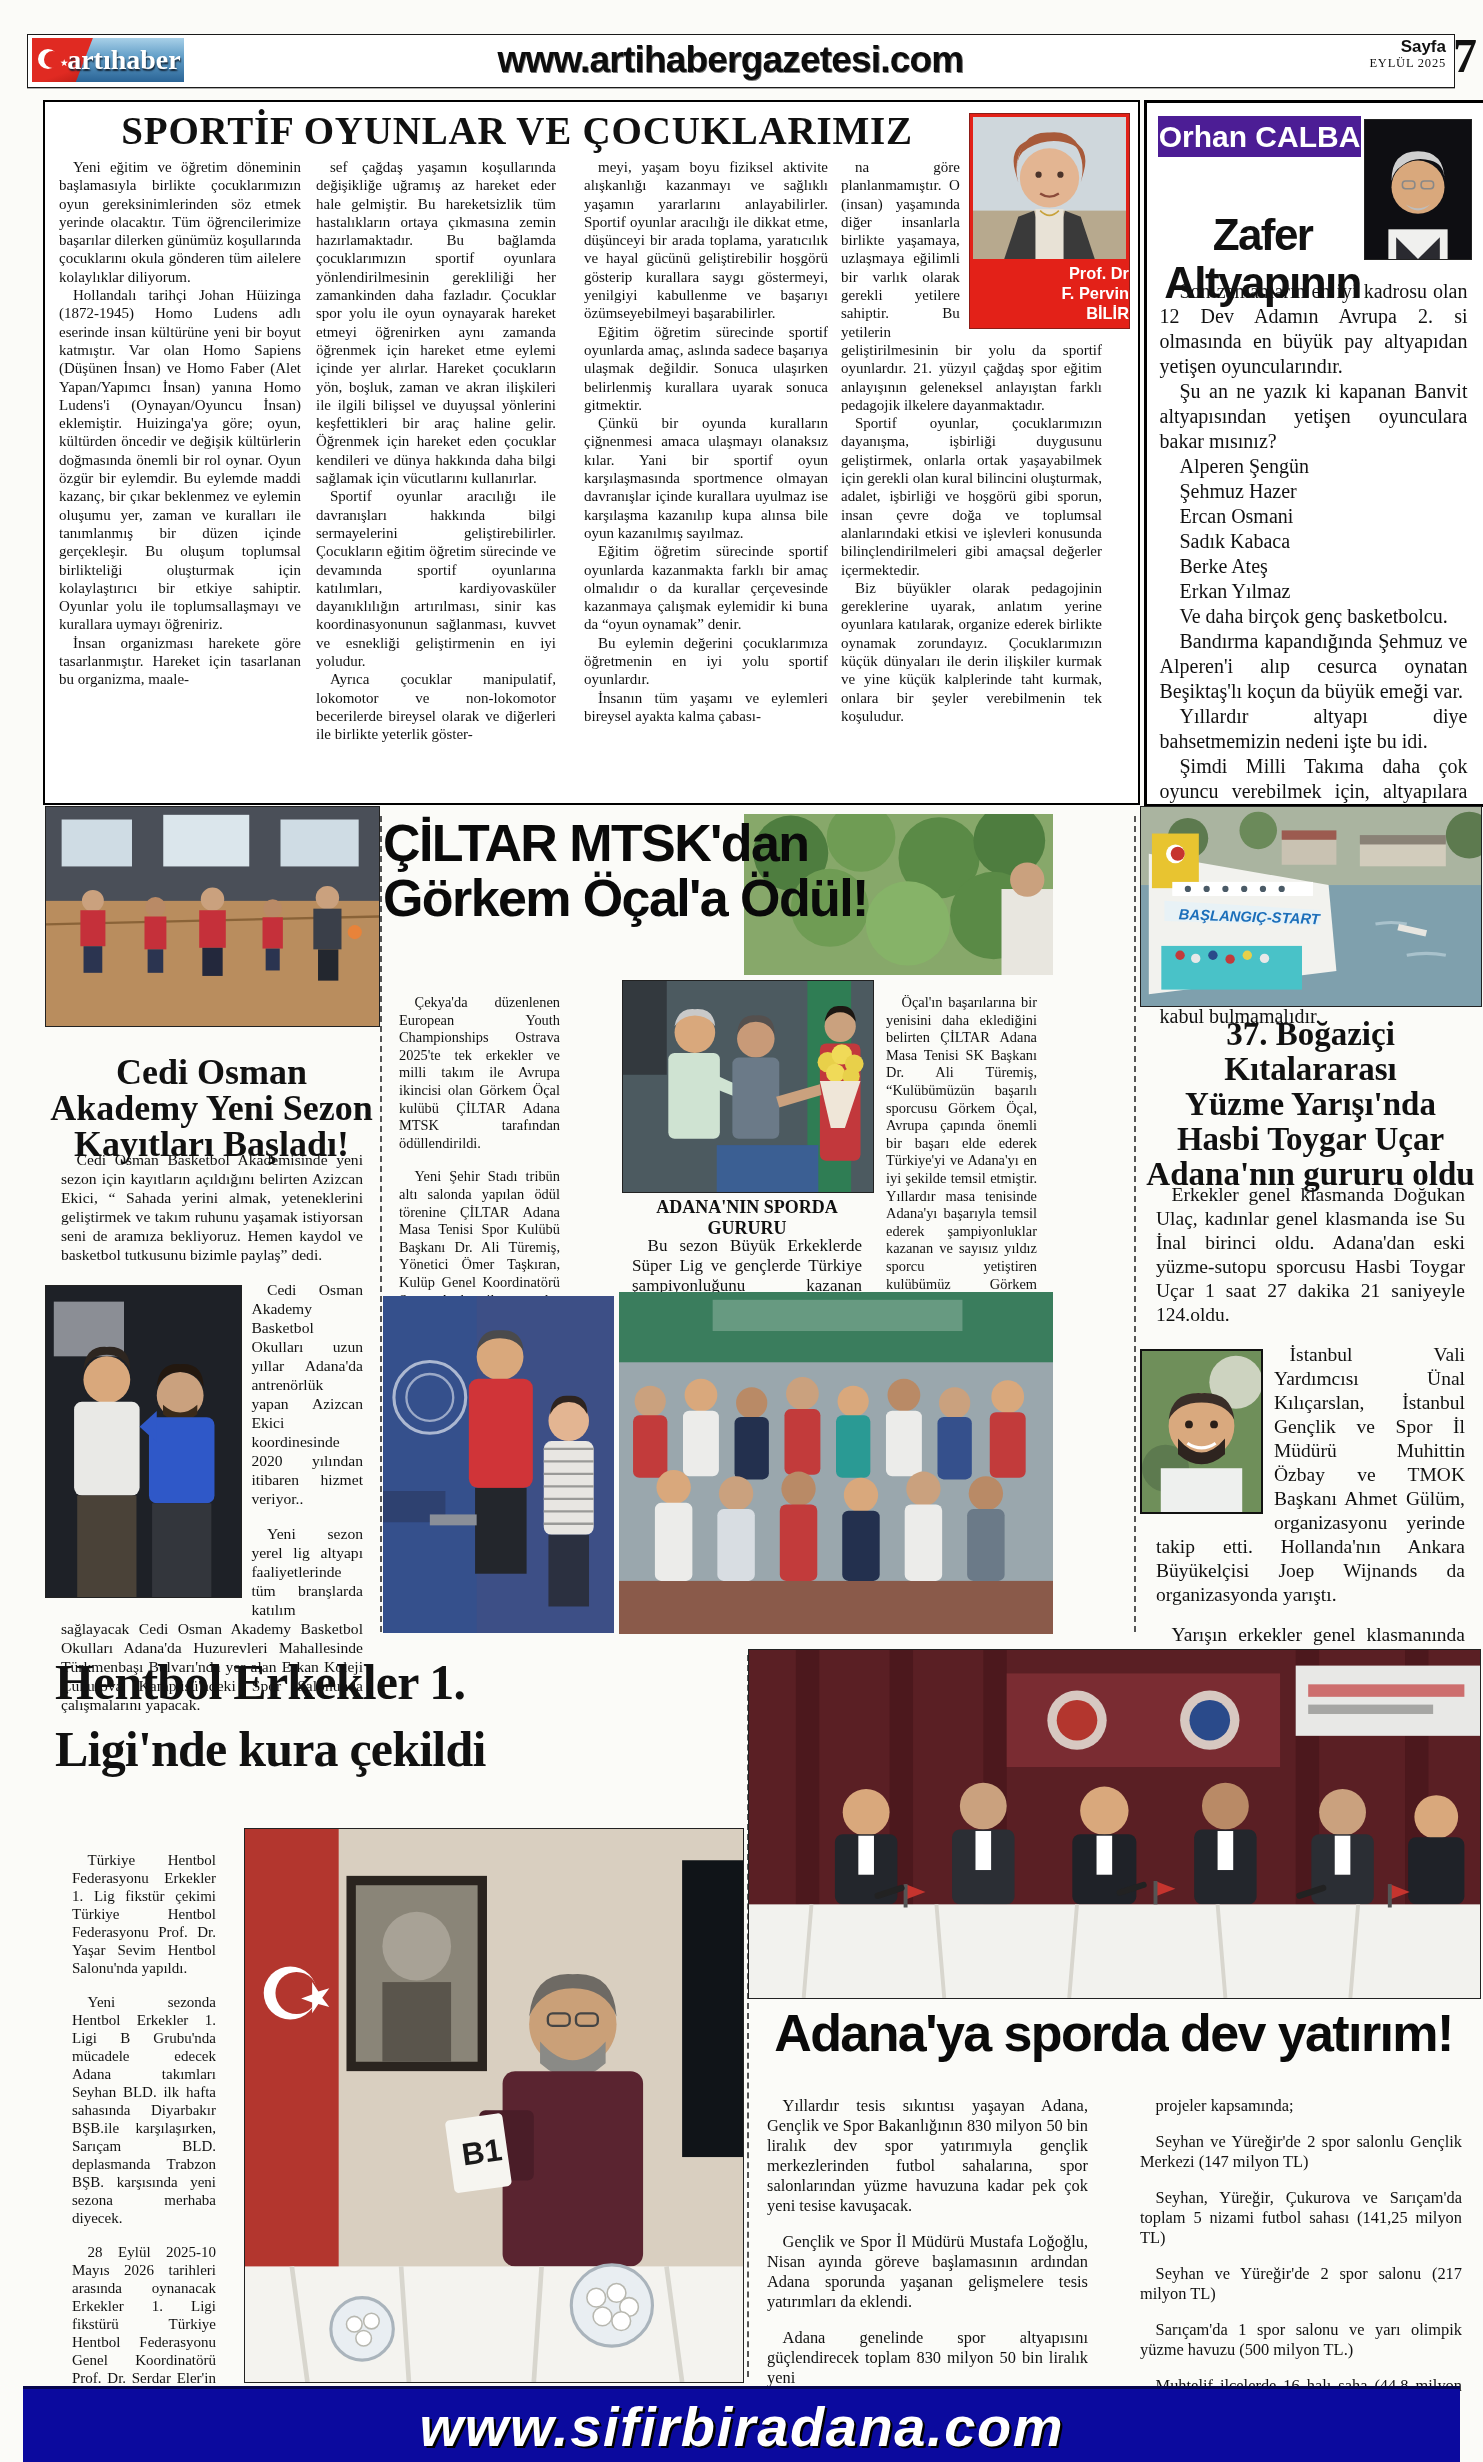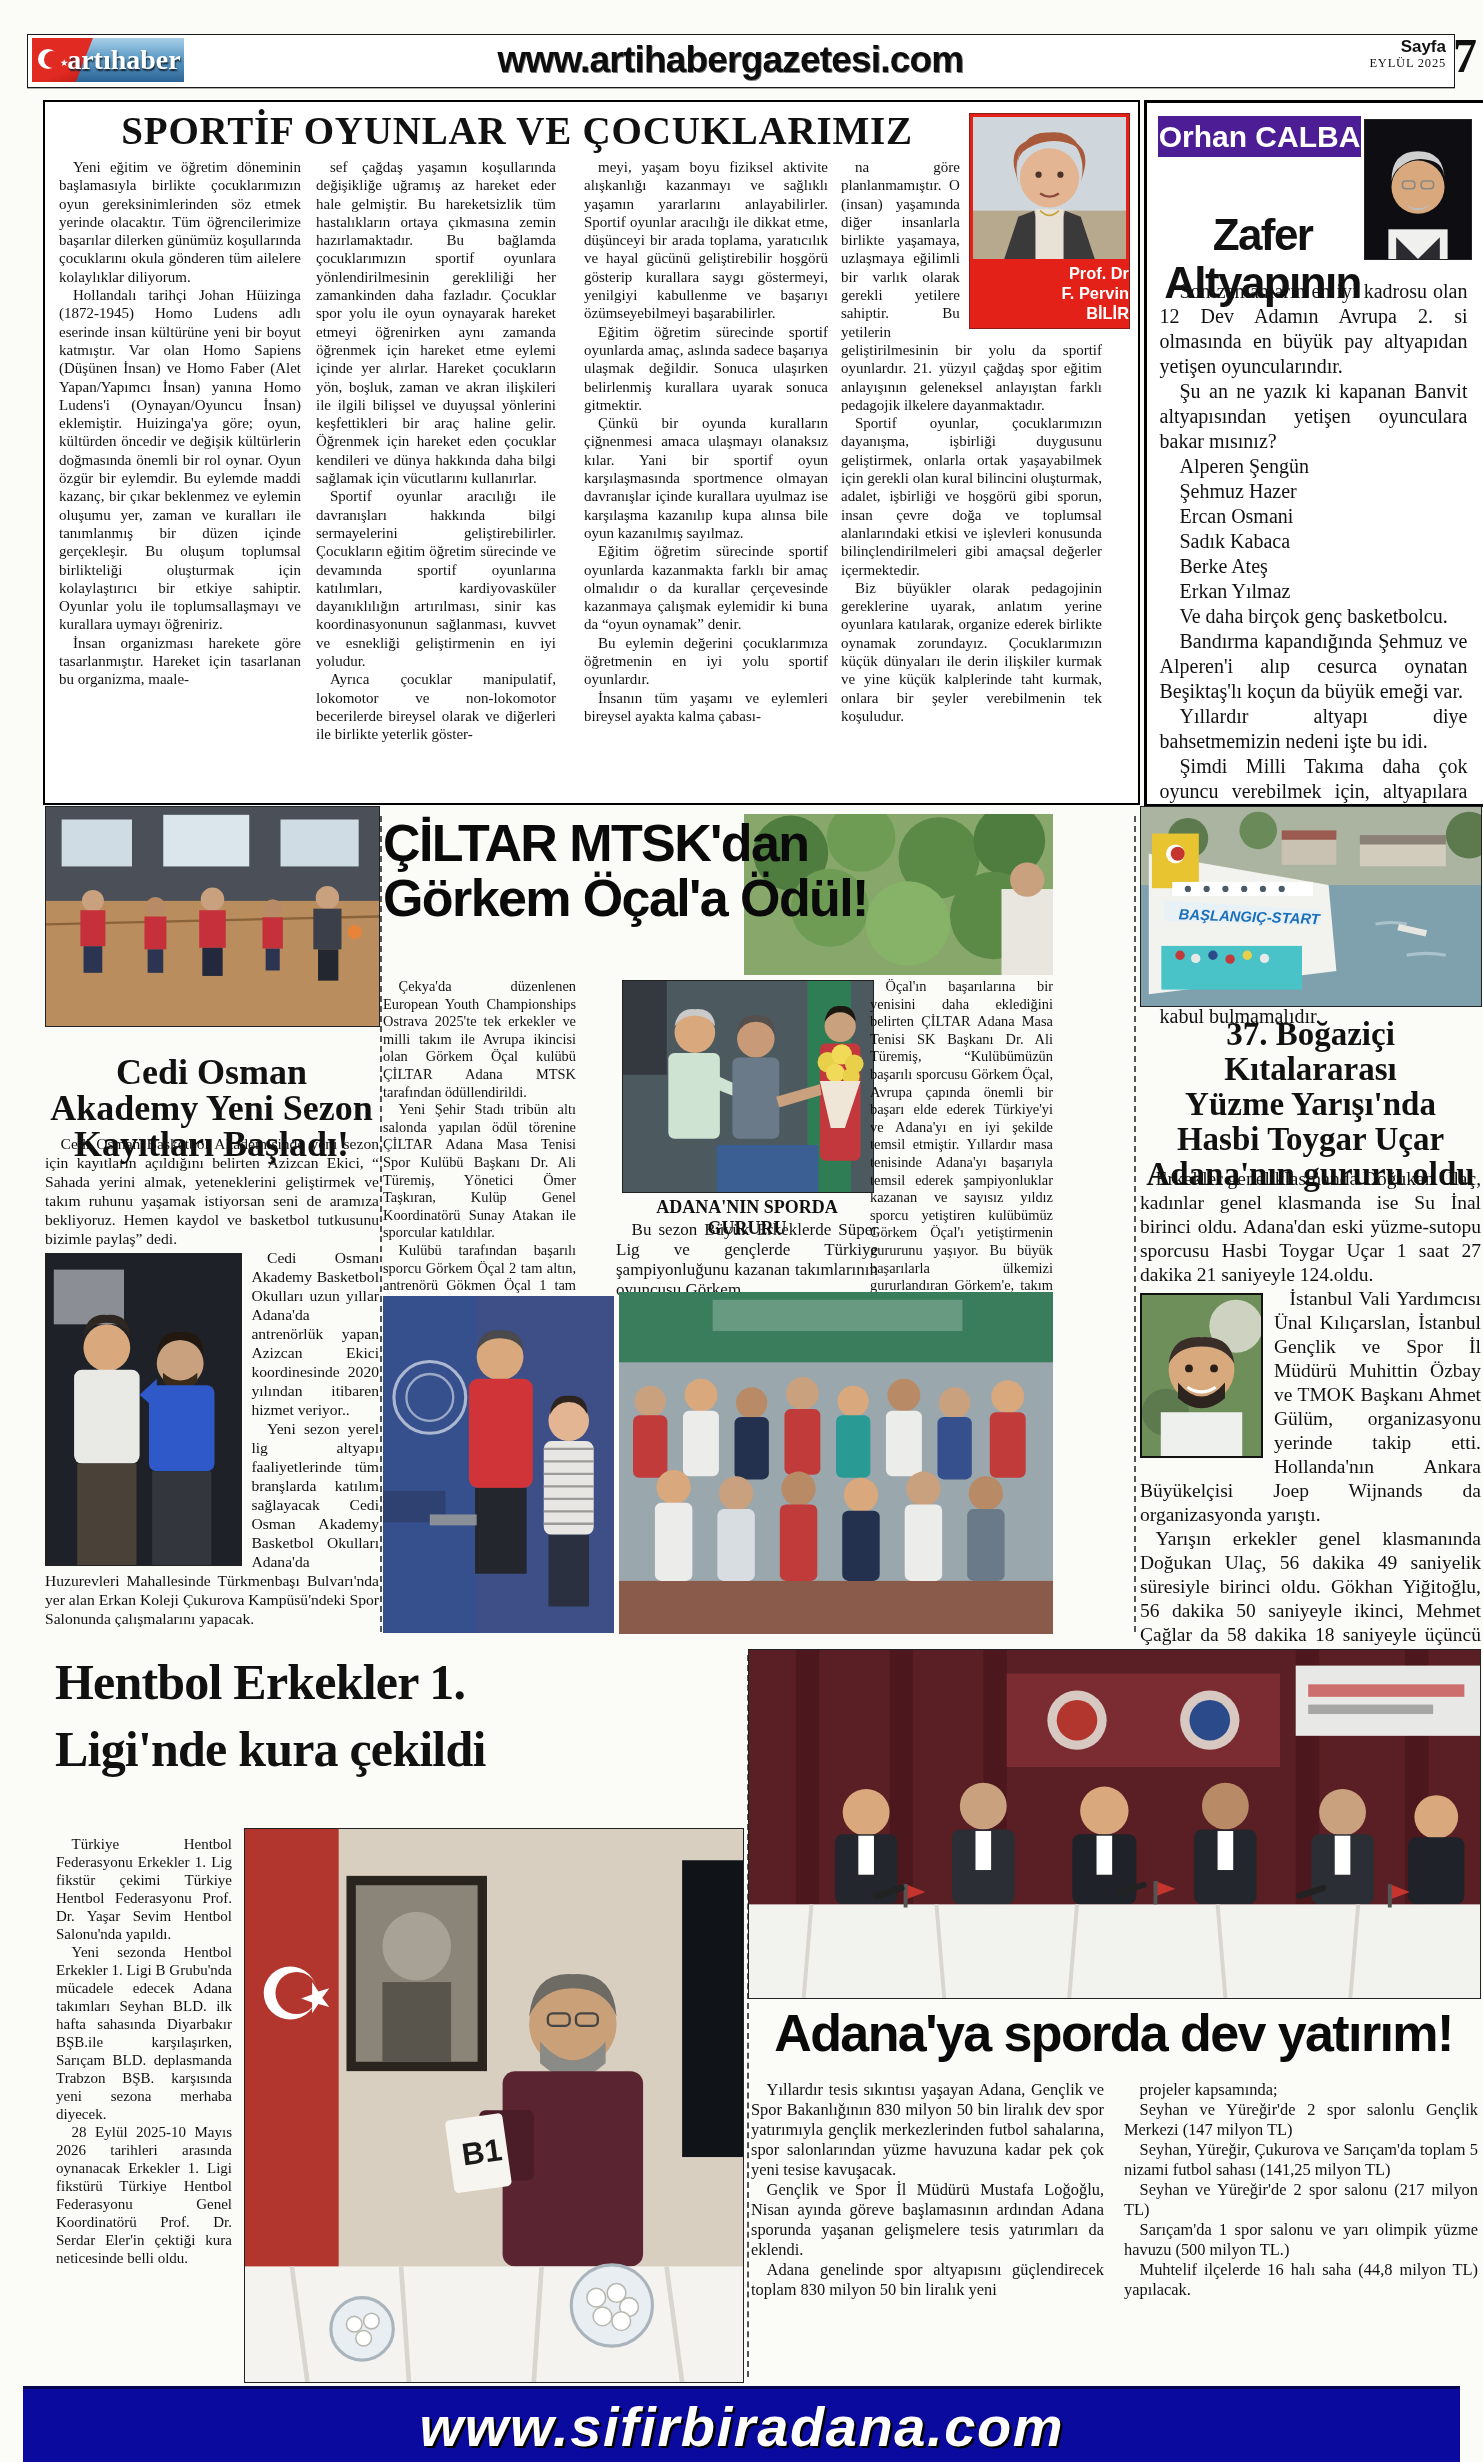--- a/index.html
+++ b/index.html
@@ -56,7 +56,7 @@
   .headline-serif{font-family:"Liberation Serif",serif;font-weight:bold;text-align:center;}
   .headline-black{font-family:"Liberation Sans",sans-serif;font-weight:900;letter-spacing:-1.6px;}
   .body-serif{text-align:justify;}
-  .body-serif p{margin:0;text-indent:15.6px;}
+  .body-serif p{margin:16px;text-indent:15.6px;}
   .photo-frame{border:1.6px solid #222;background:#ccc;}
   .caption{font:bold 18px/21px "Liberation Serif",serif;text-align:center;}
   .divider-v{border-left:2.3px dashed #555;width:0;}

